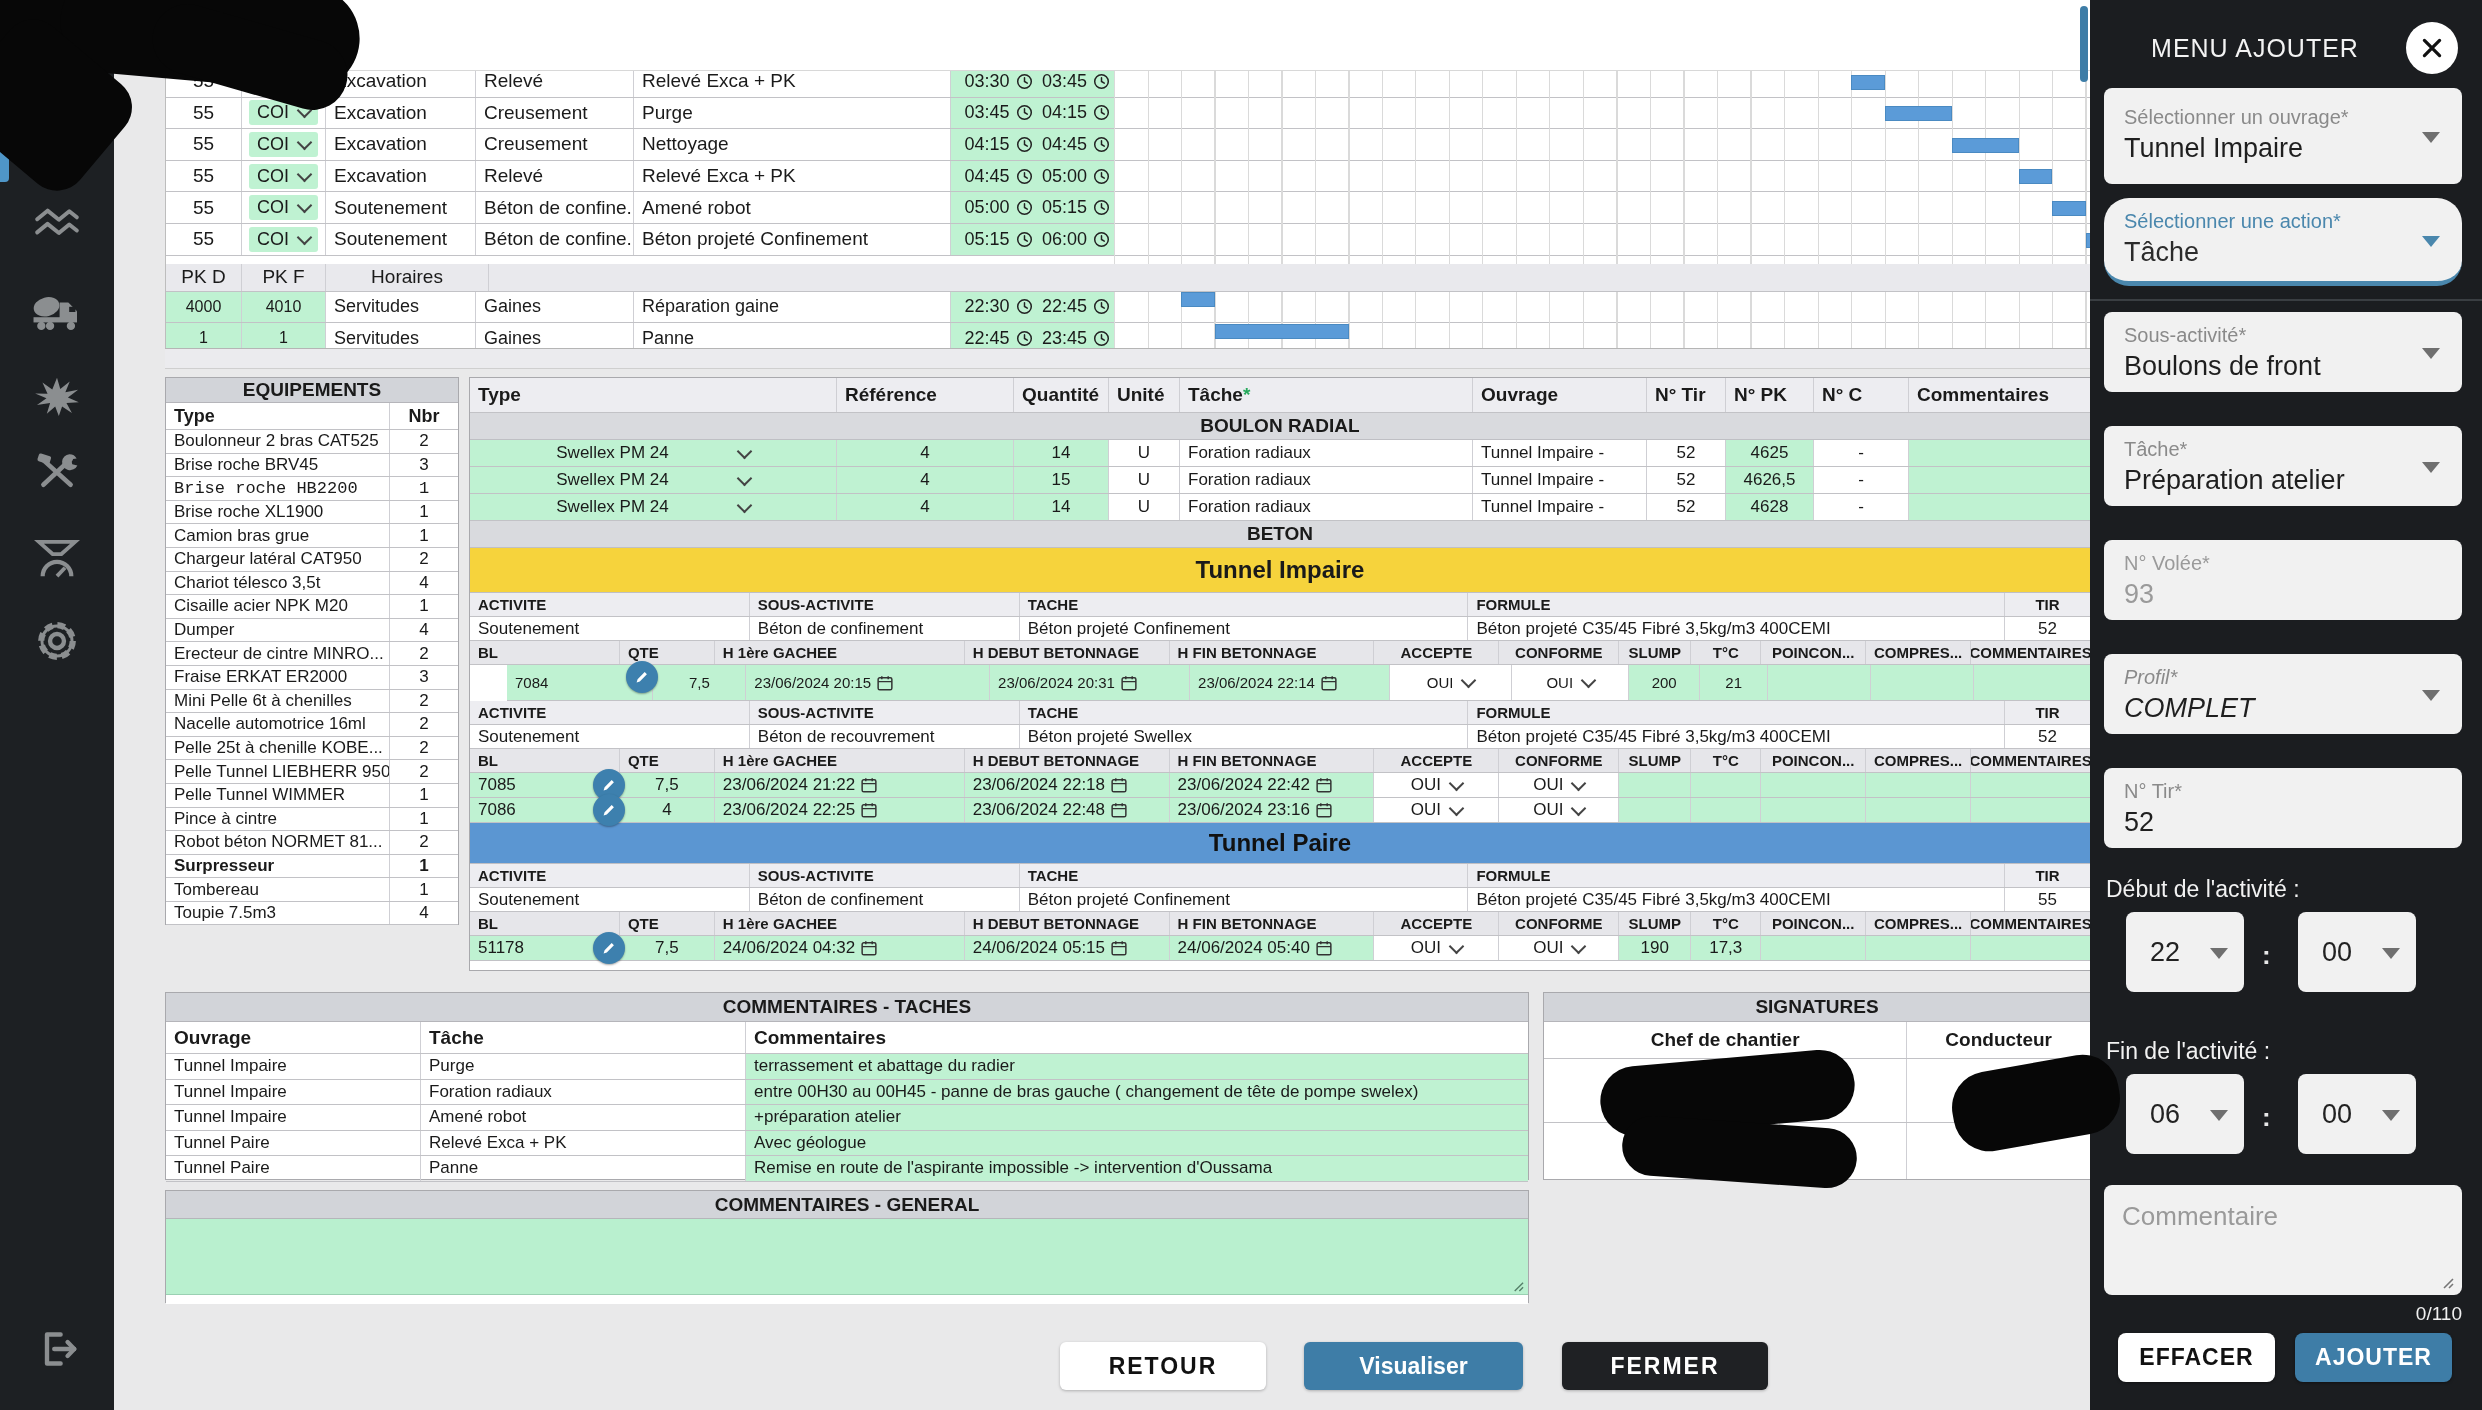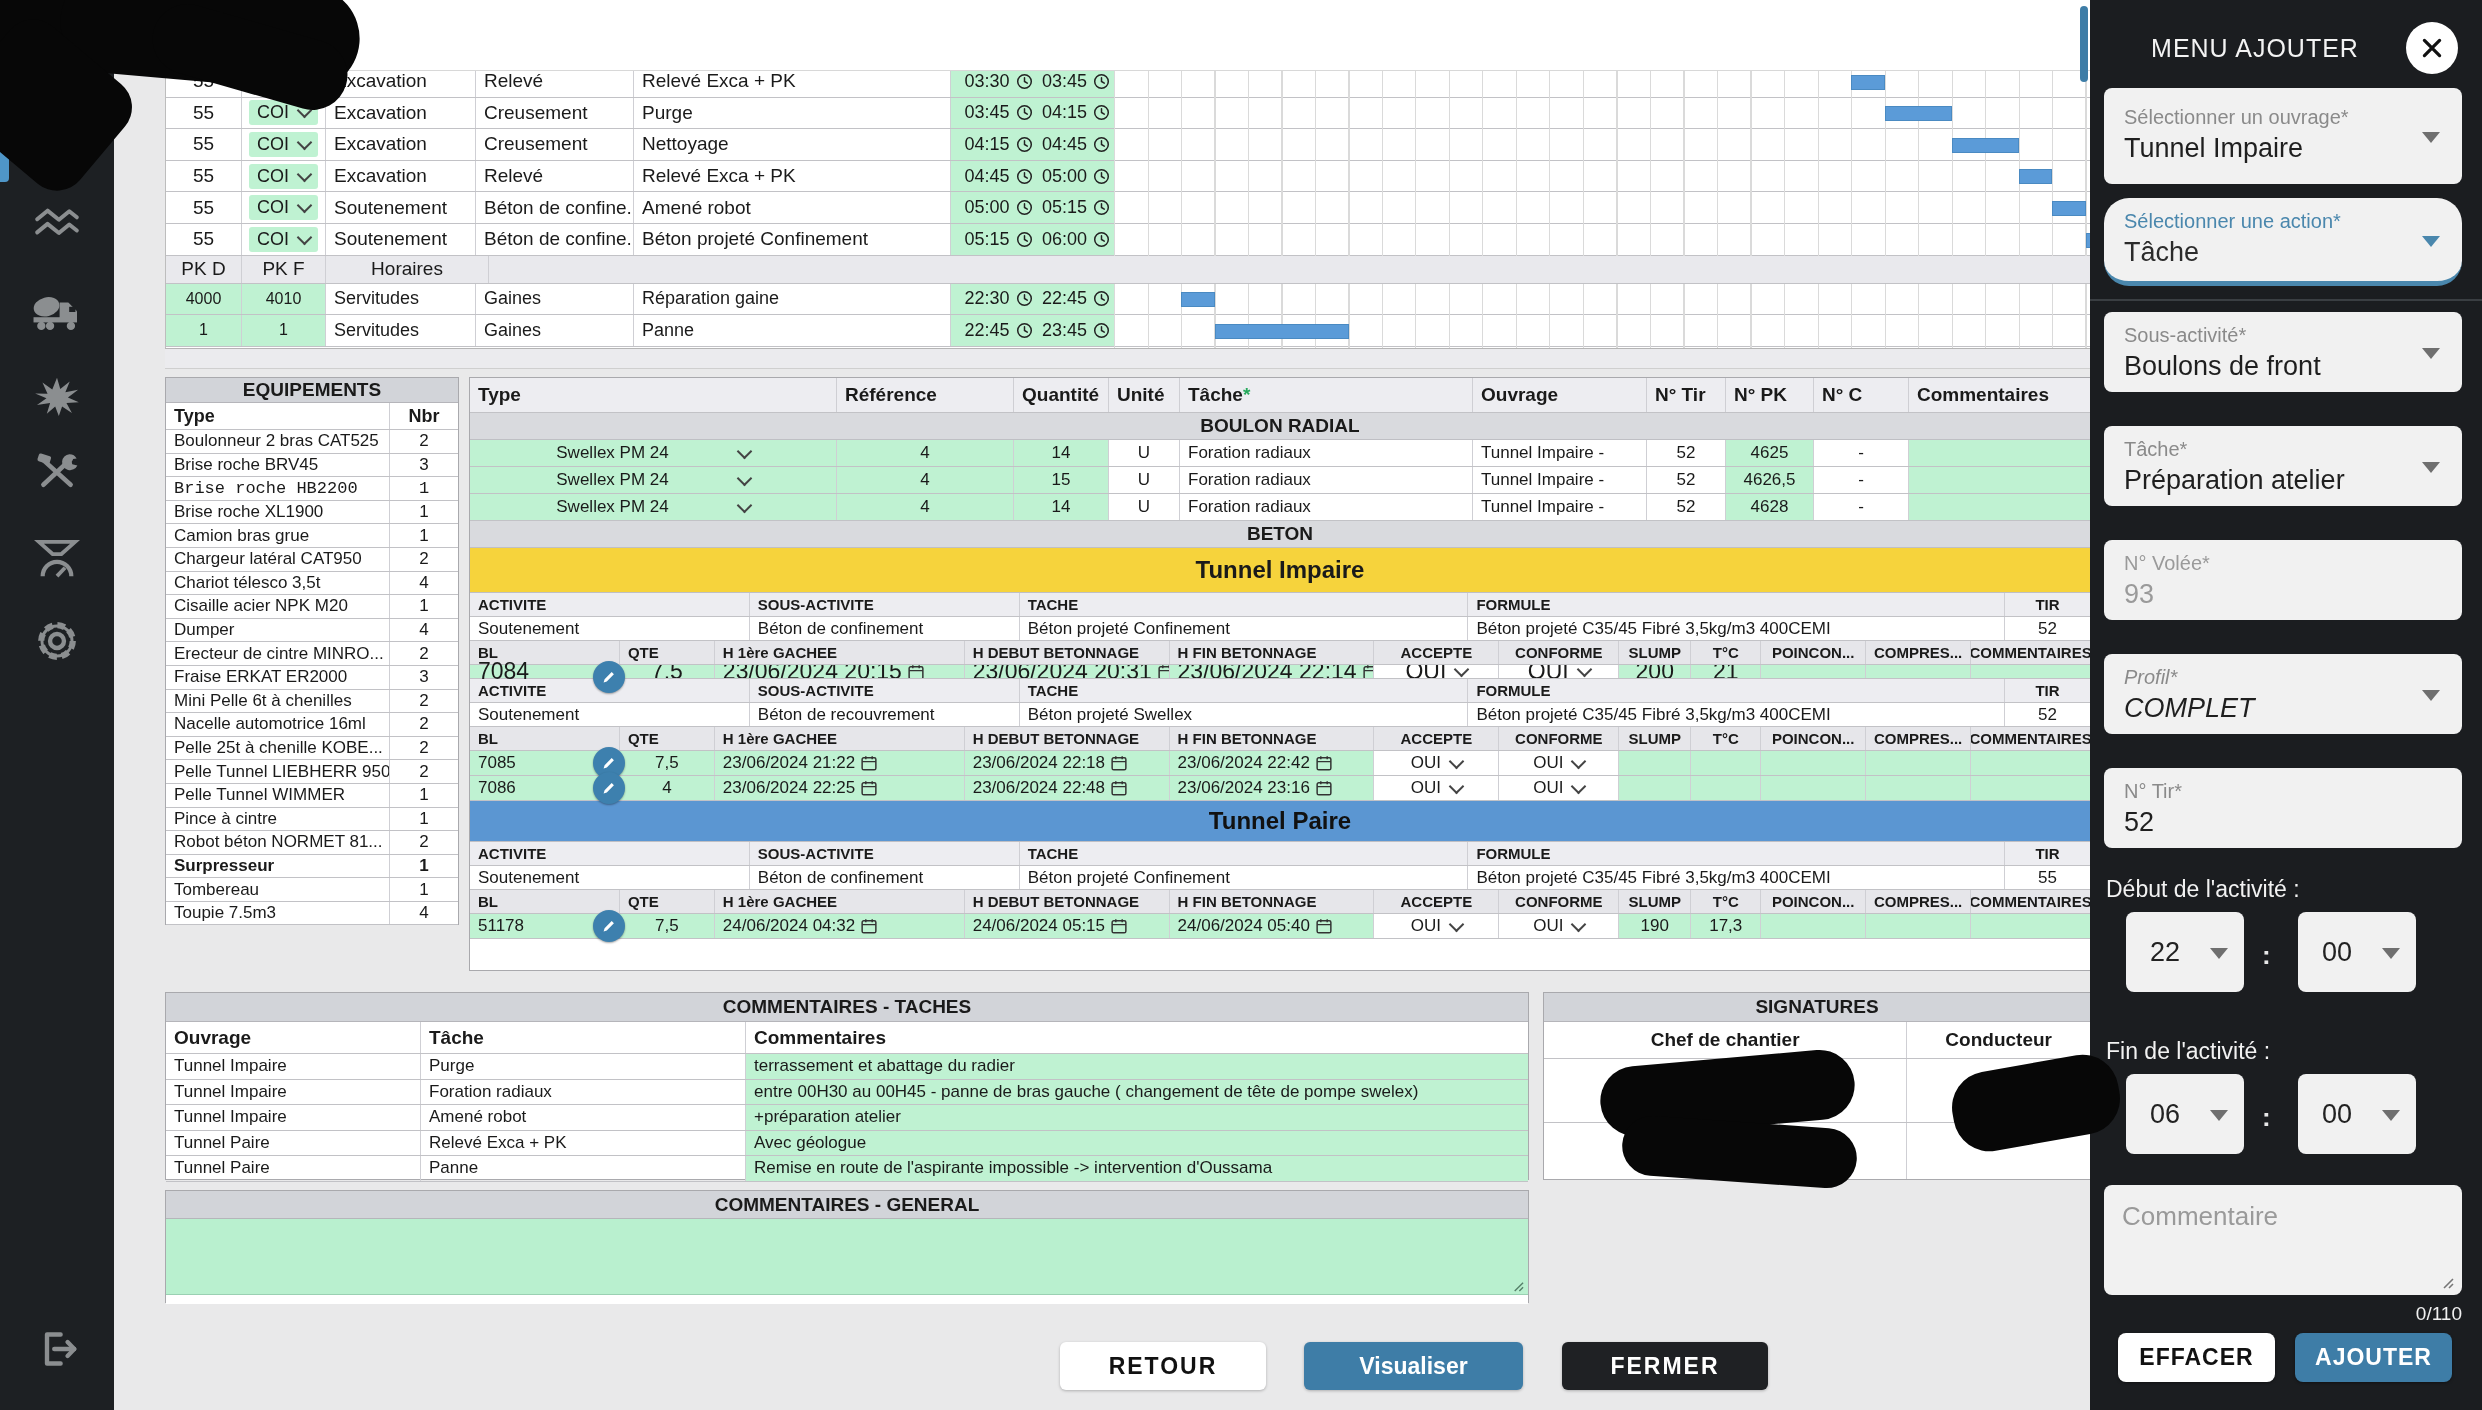--- a/index.html
+++ b/index.html
@@ -274,7 +274,7 @@
         </div>
       </div>
       <div class="abs" style="left:1919.5px;top:166.5px;width:100.5px;height:15px;background:#5b9bd8;border:1px solid #4a8ac2;z-index:3;"></div>
-      <div class="trow" style="height:28px;font-size:19px;background:#e9e9ed;position:relative;z-index:2;">
+      <div class="trow" style="height:28px;font-size:19px;background:#e9e9ed;position:relative;z-index:2;margin-top:8px;">
       <div class="c center" style="width:76px;font-weight:normal;">PK D</div>
       <div class="c center" style="width:84px">PK F</div>
       <div class="c center" style="width:163px">Horaires</div>

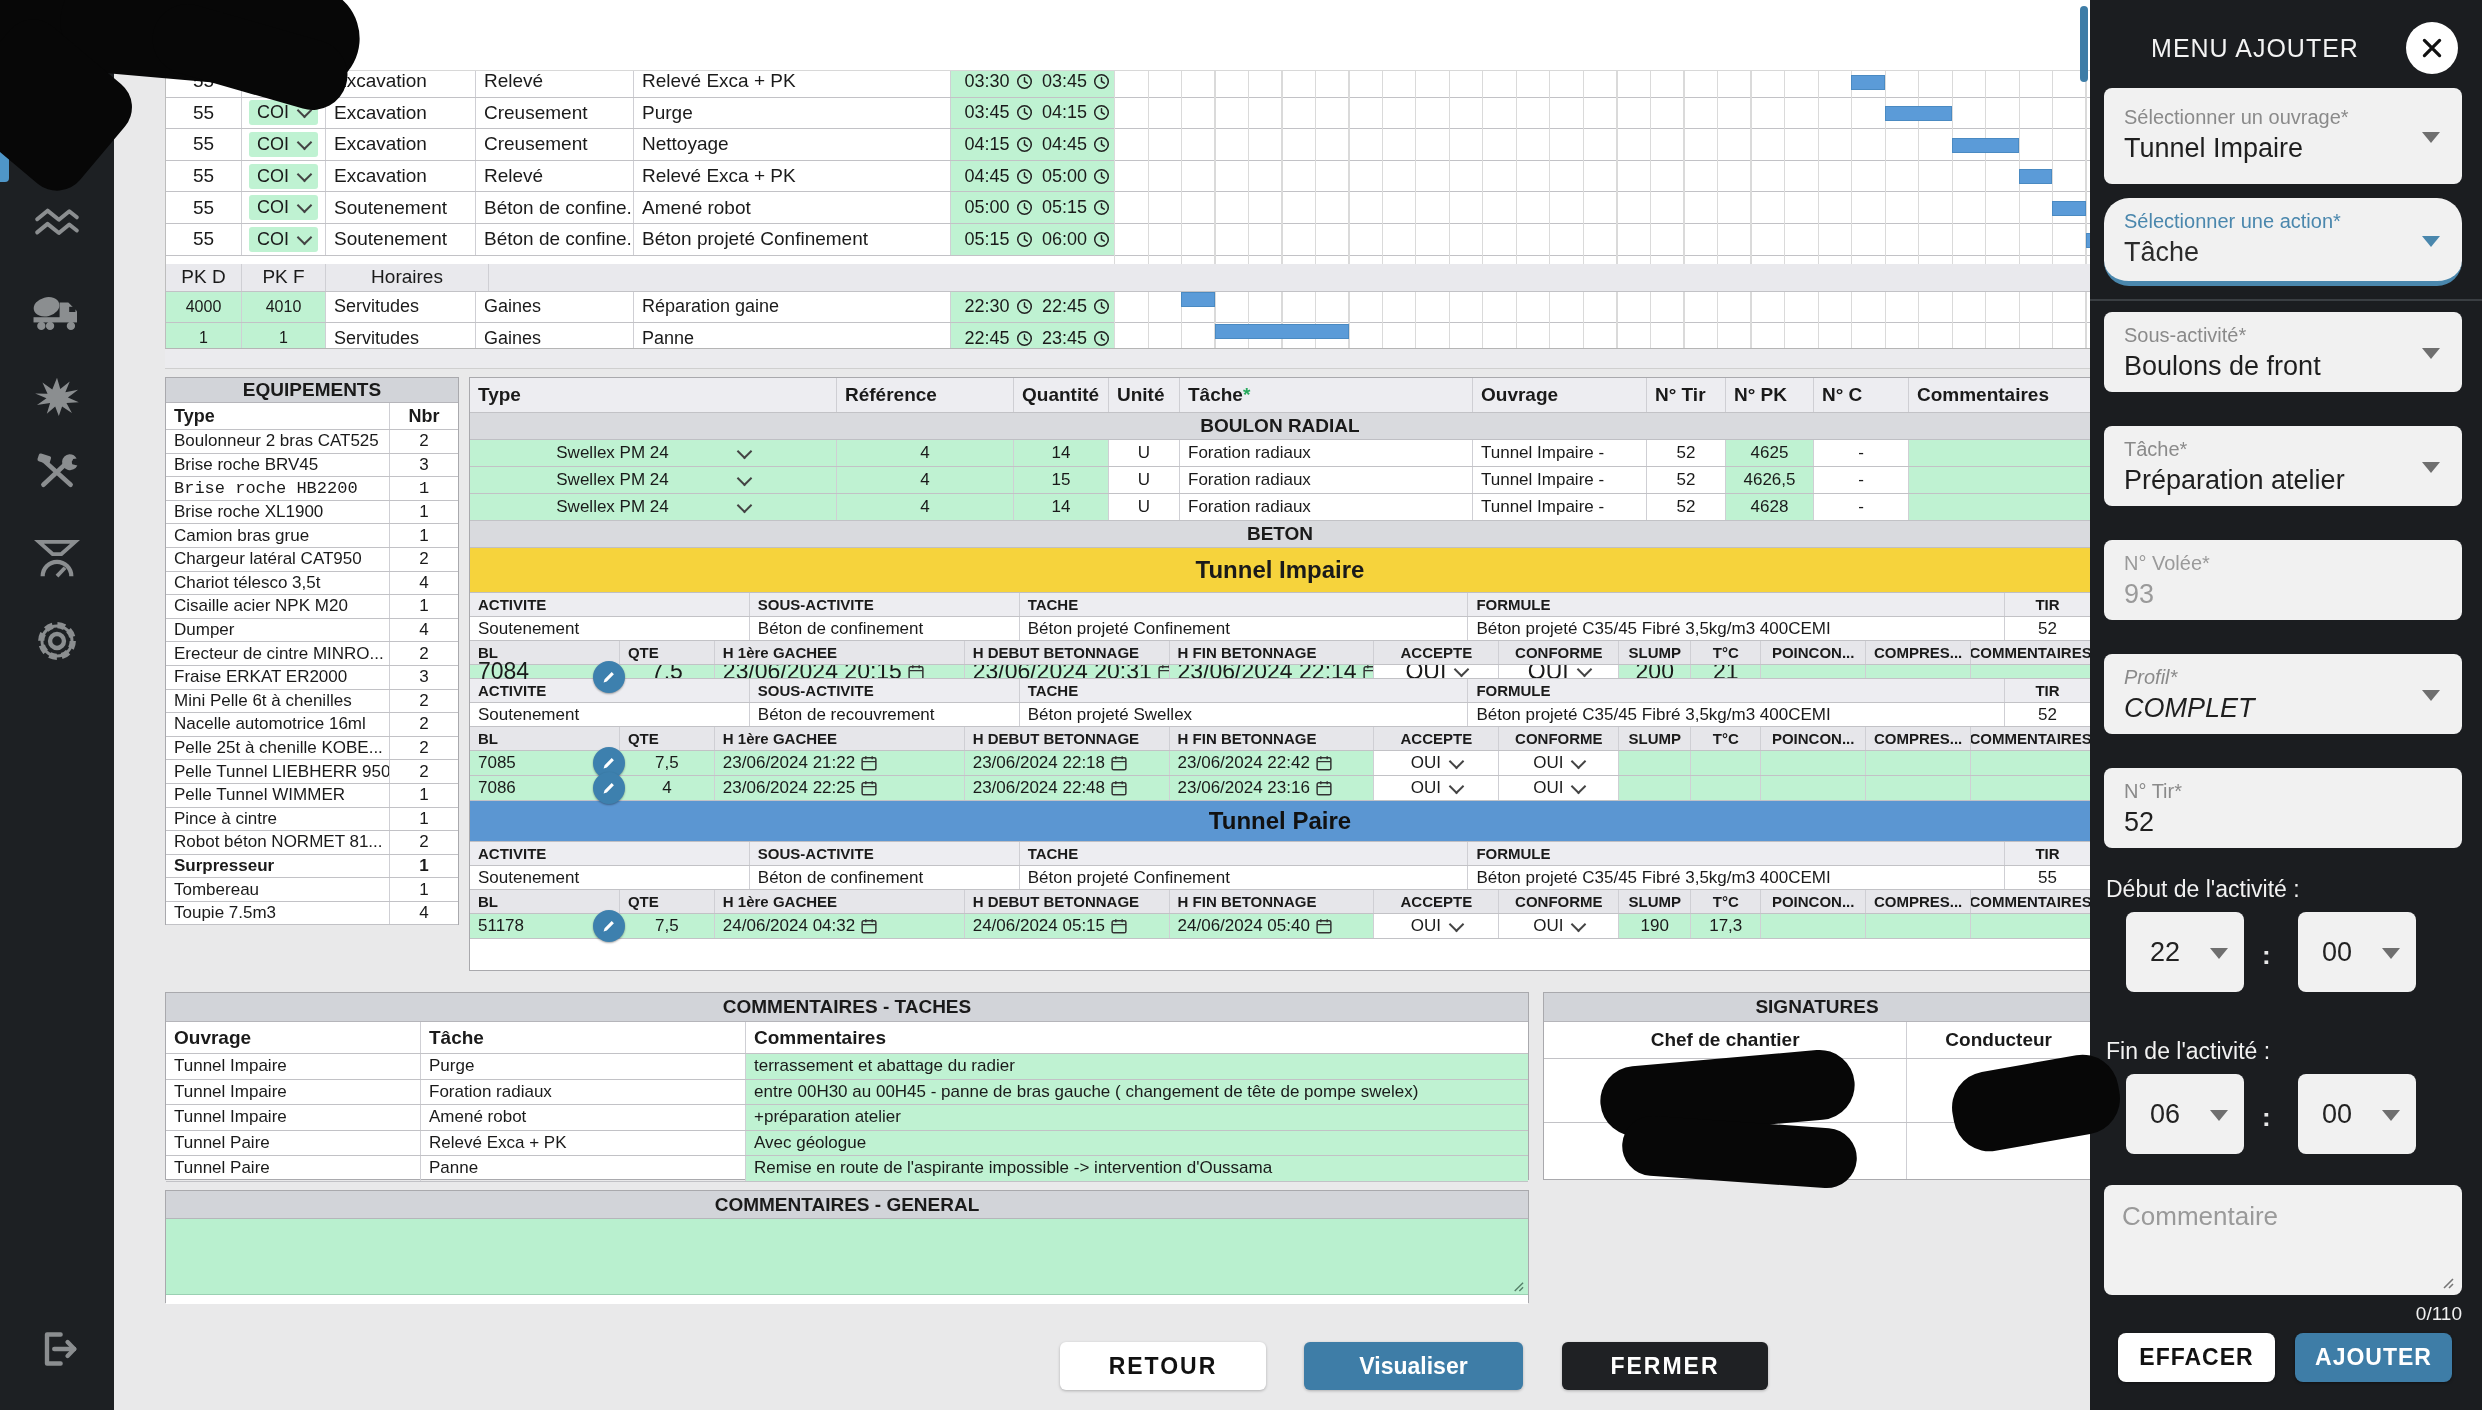--- a/index.html
+++ b/index.html
@@ -493,7 +493,7 @@
         <div class="c" style="width:105px;justify-content:center;">COMPRES...</div>
         <div class="c" style="width:119px;justify-content:center;">COMMENTAIRES</div>
       </div>
-      <div class="trow" style="height:14px;font-size:23px;">
+      <div class="trow" style="height:36px;font-size:15px;margin-left:37px;">
           <div class="c green" style="width:150px;overflow:visible;">7084
             <span class="pencil" style="right:-6px;top:-4px;">
             <svg width="16" height="16" viewBox="0 0 16 16">

